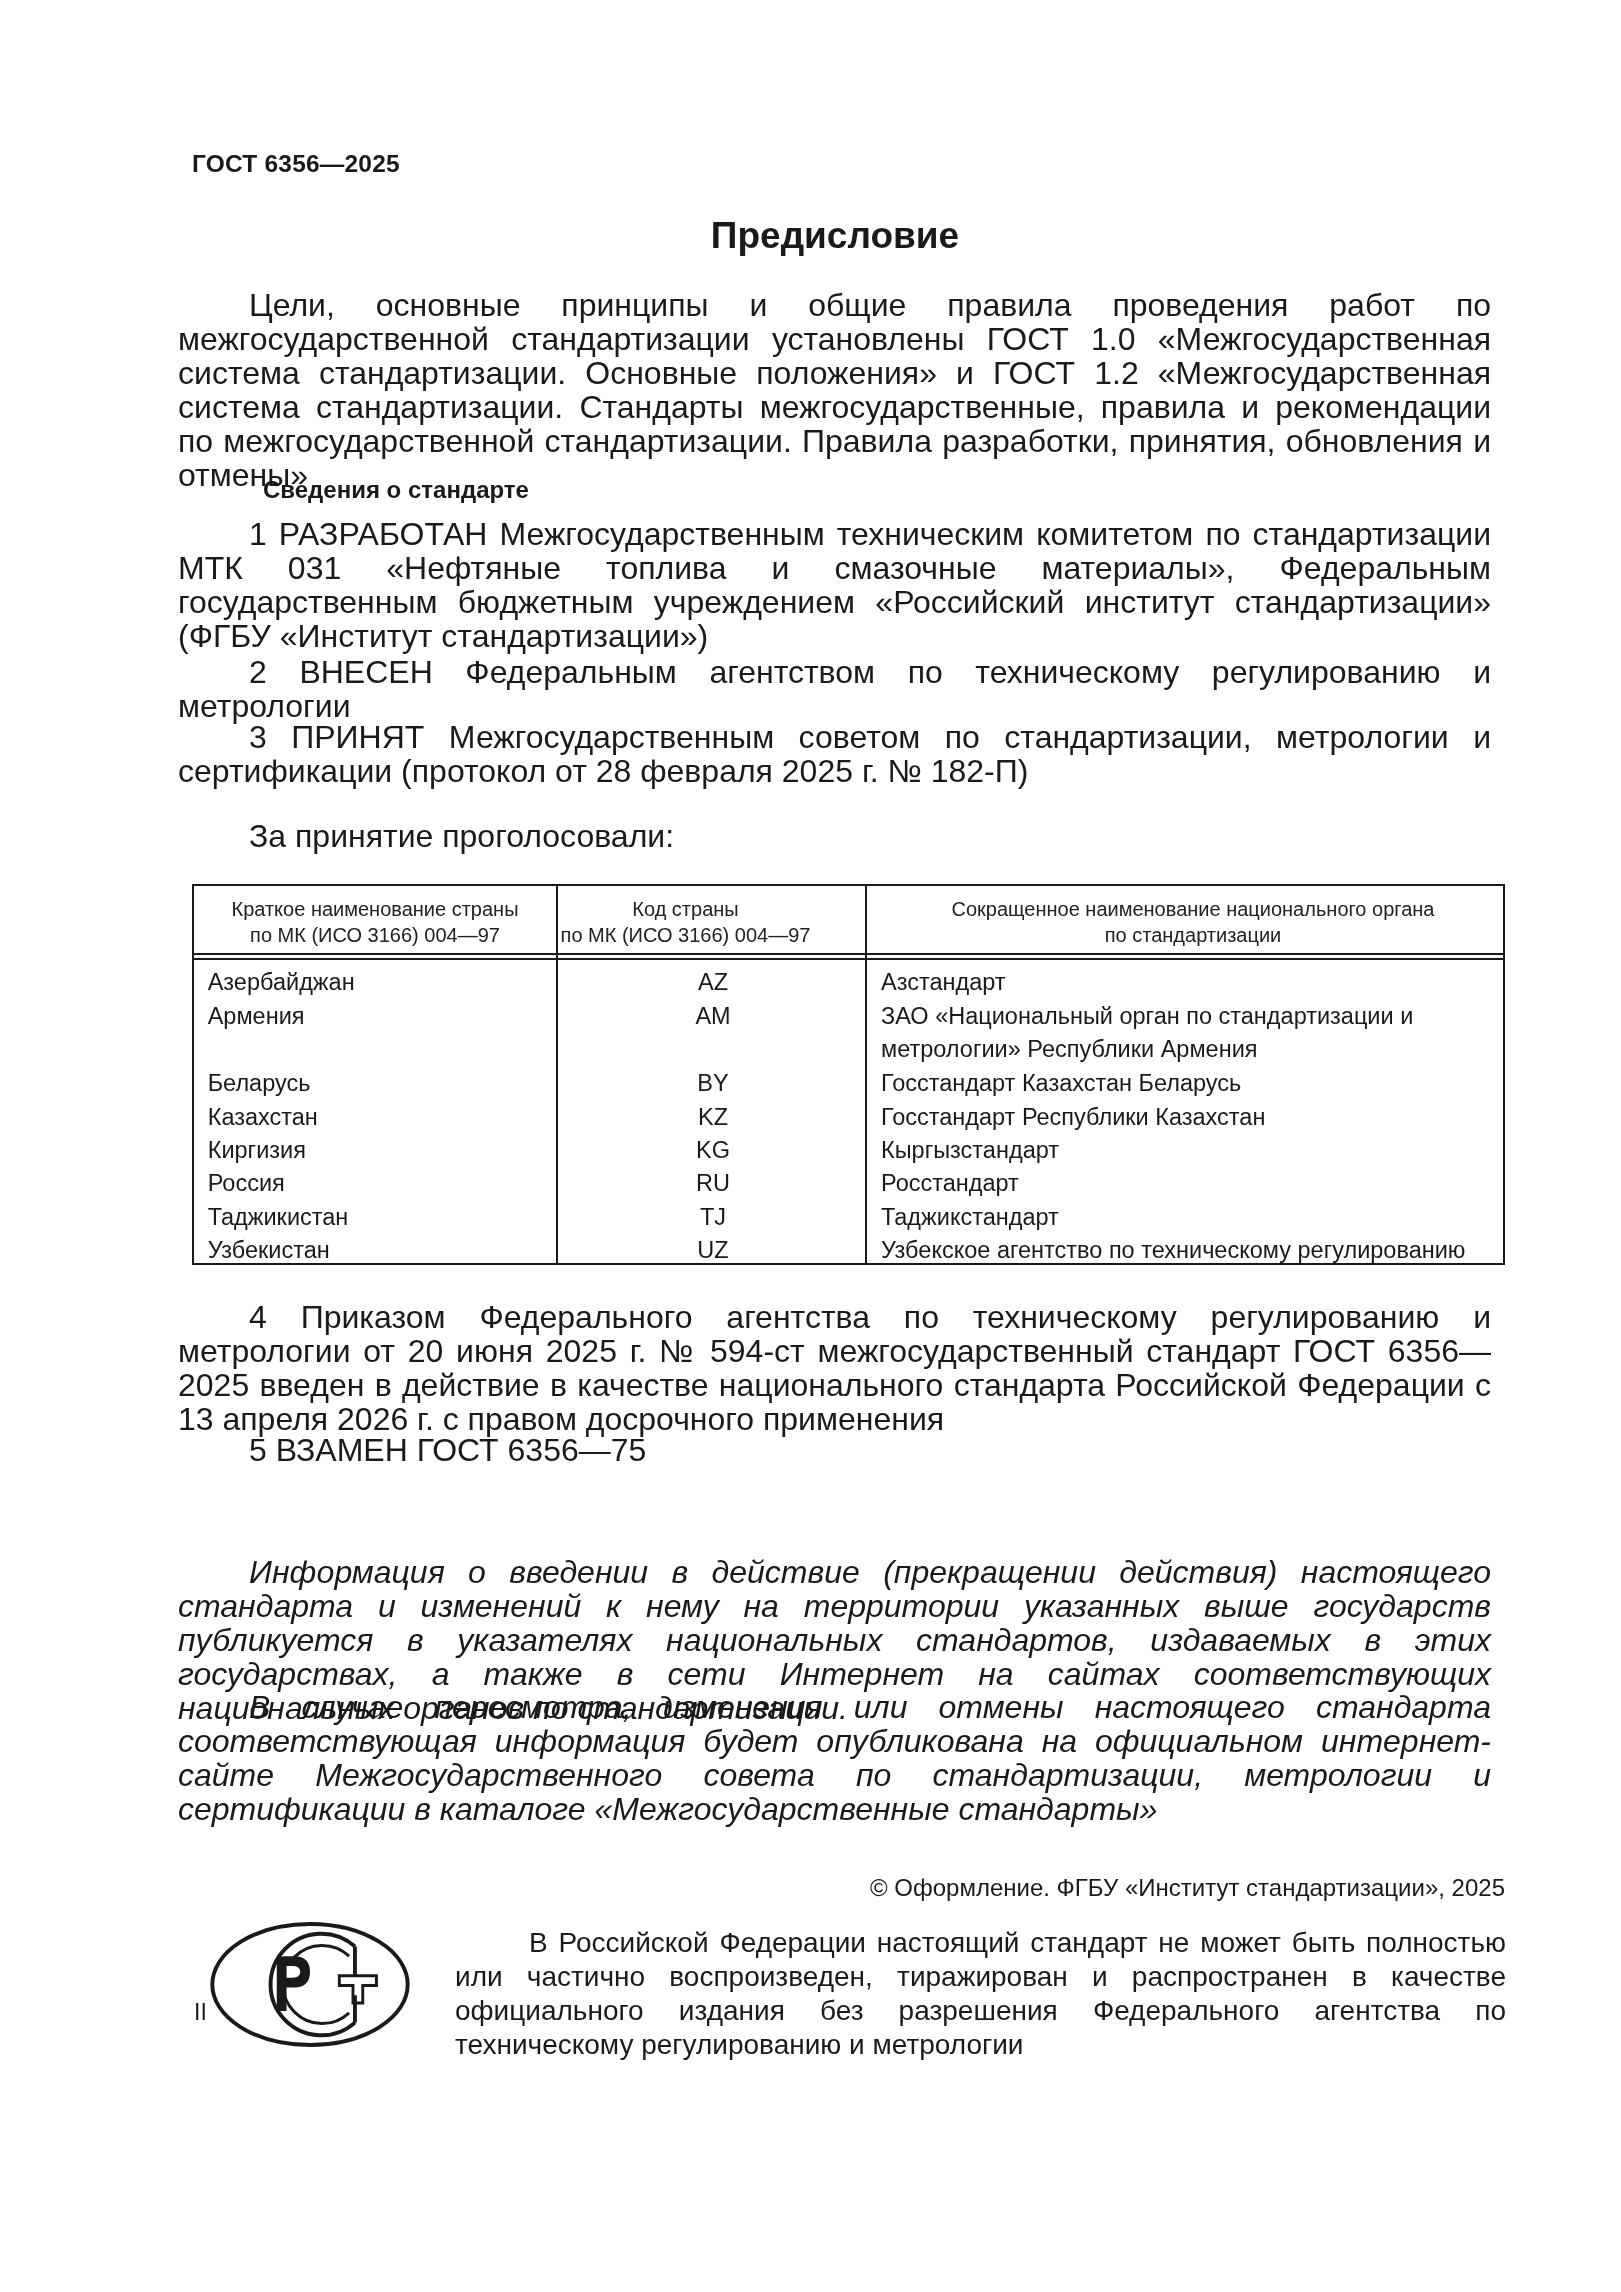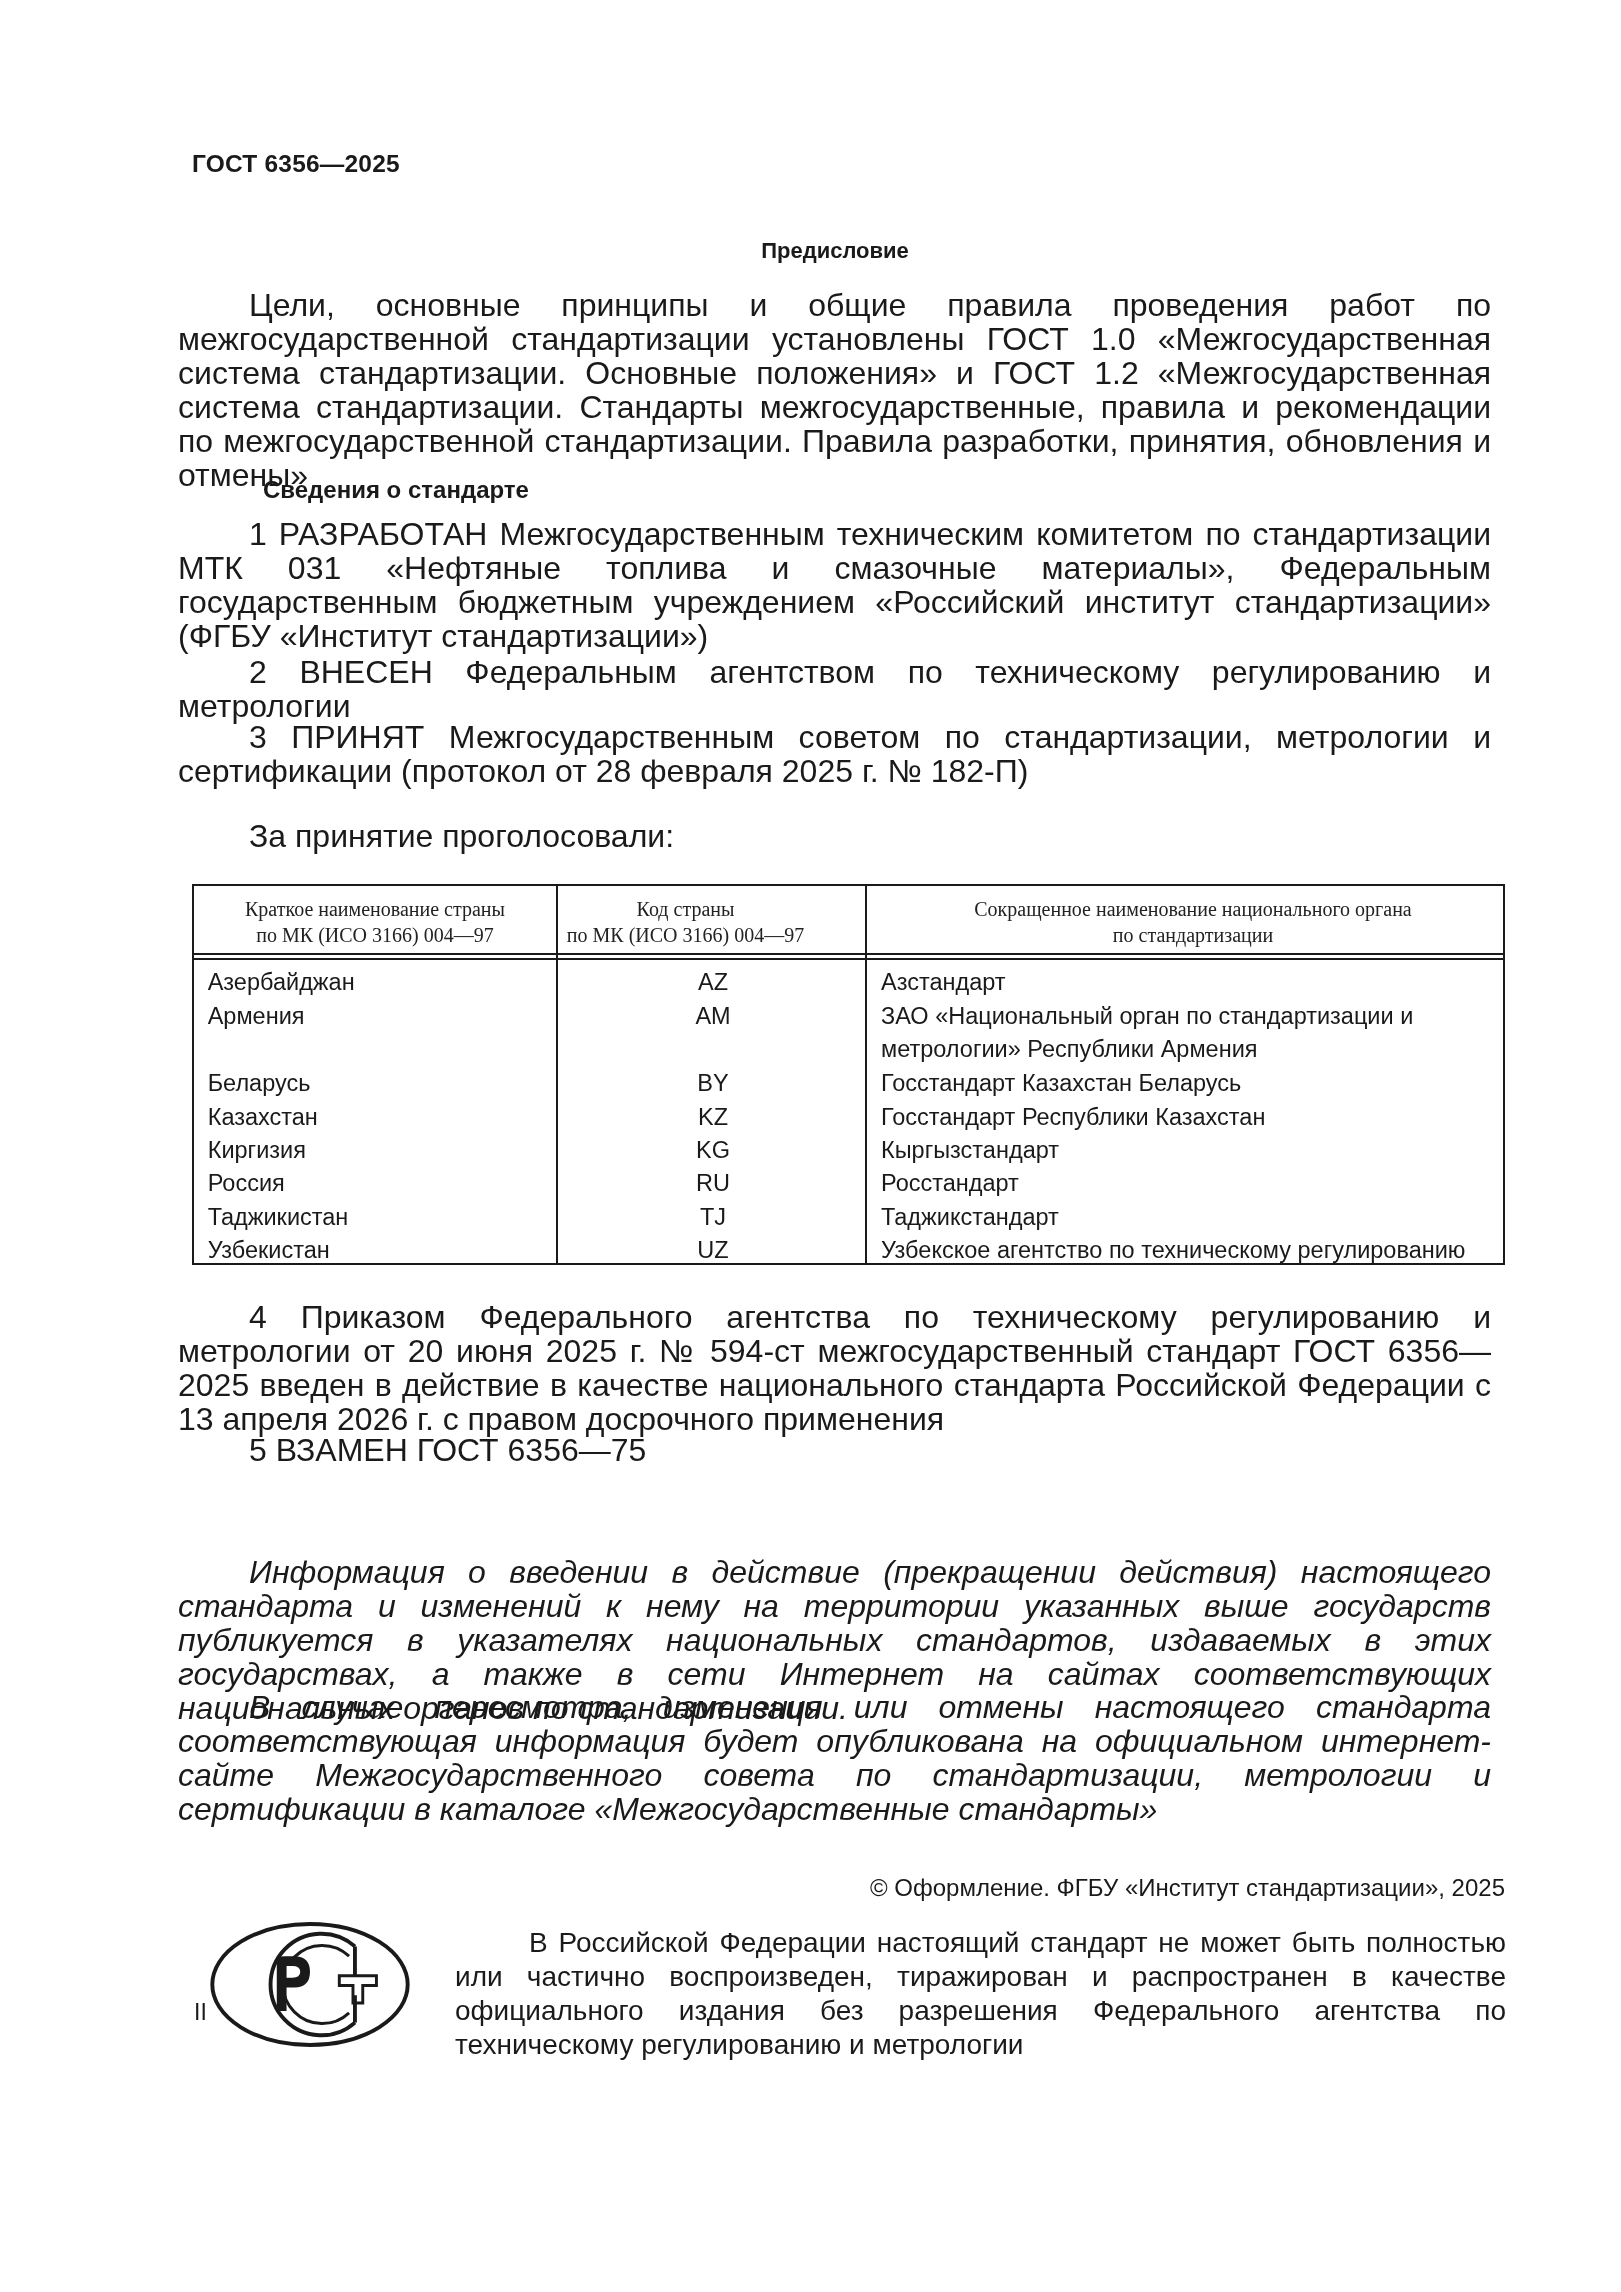--- a/index.html
+++ b/index.html
@@ -13,8 +13,8 @@
     left: 192px; top: 150px; font-size: 24.5px; font-weight: bold; letter-spacing: 0.2px;
   }
   .title {
-    left: 0; width: 1621px; top: 238px; text-align: center;
-    font-size: 22px; font-weight: bold; padding-left: 49px; box-sizing: border-box;
+    left: 0; width: 1621px; top: 215px; text-align: center;
+    font-size: 37px; font-weight: bold; padding-left: 49px; box-sizing: border-box;
   }
   .para {
     left: 178px; width: 1313px; font-size: 32px; line-height: 34px;

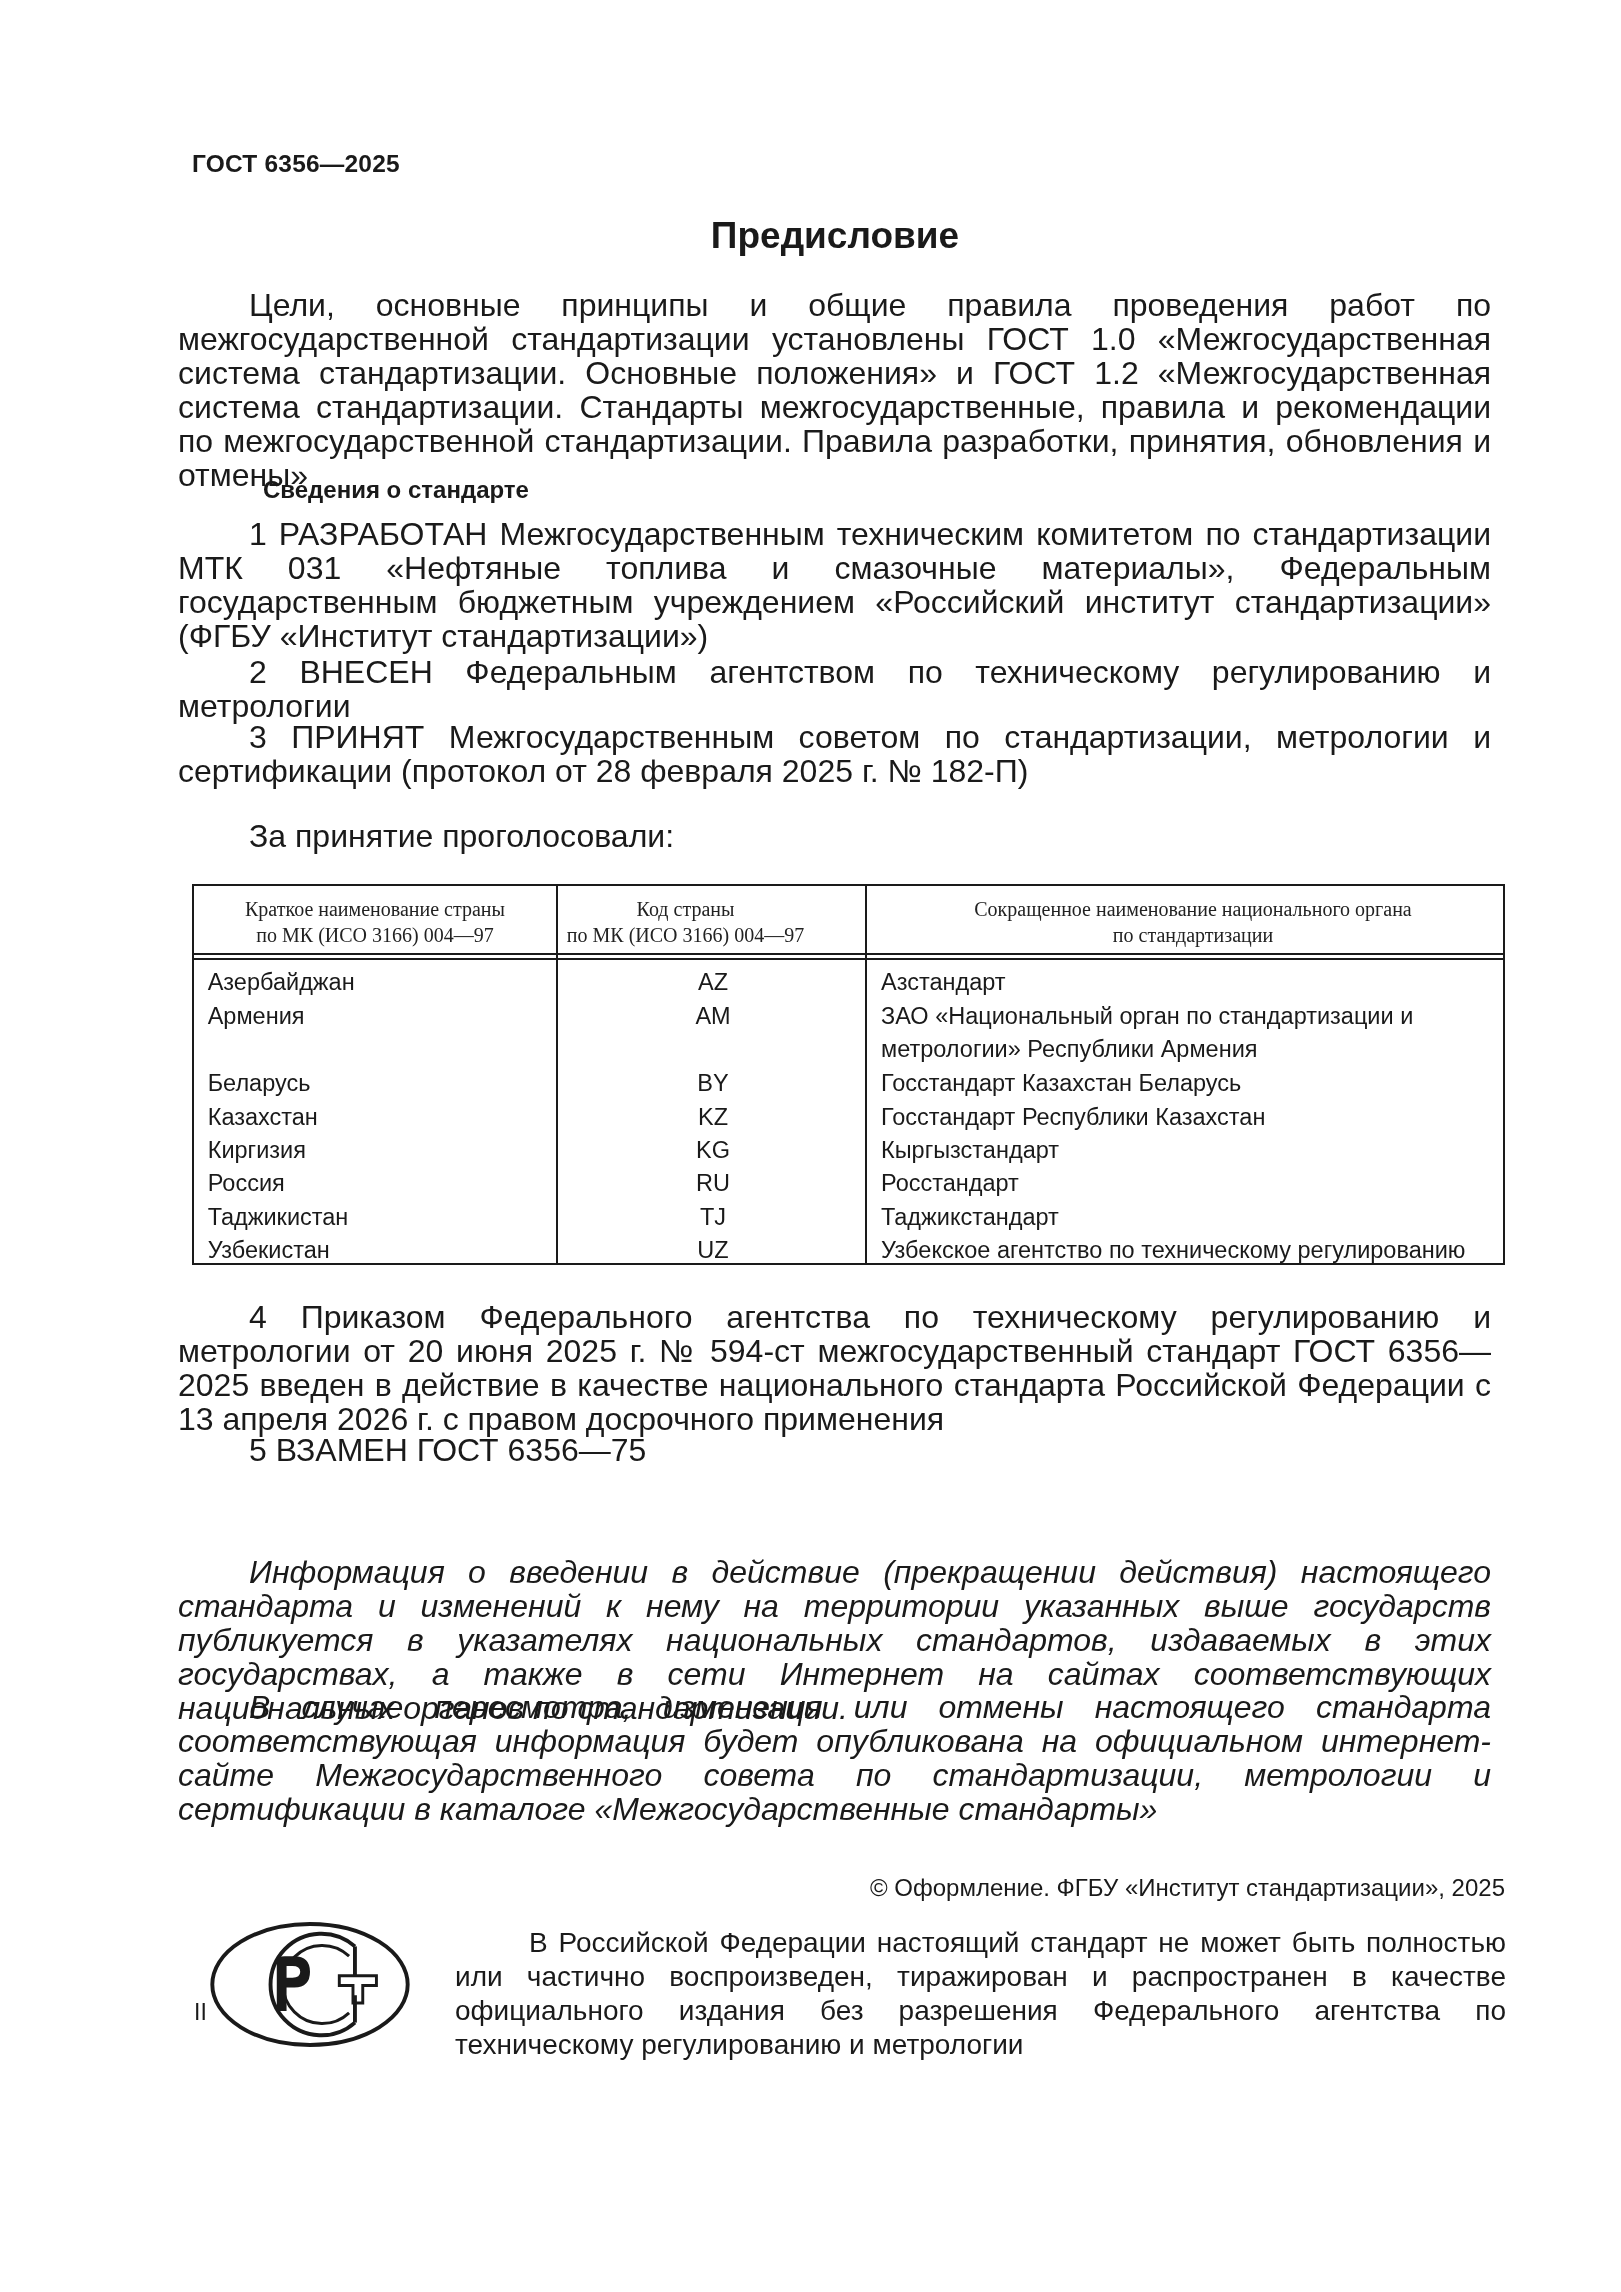--- a/index.html
+++ b/index.html
@@ -37,7 +37,7 @@
   }
   .th {
     position: absolute; top: 9.8px; font-size: 20px; line-height: 26.5px;
-    text-align: center; color: #222; font-family: Liberation Serif, serif;
+    text-align: center; color: #222;
   }
   .tr {
     position: absolute; left: 0; right: 0; font-size: 23.5px; line-height: 33px;

